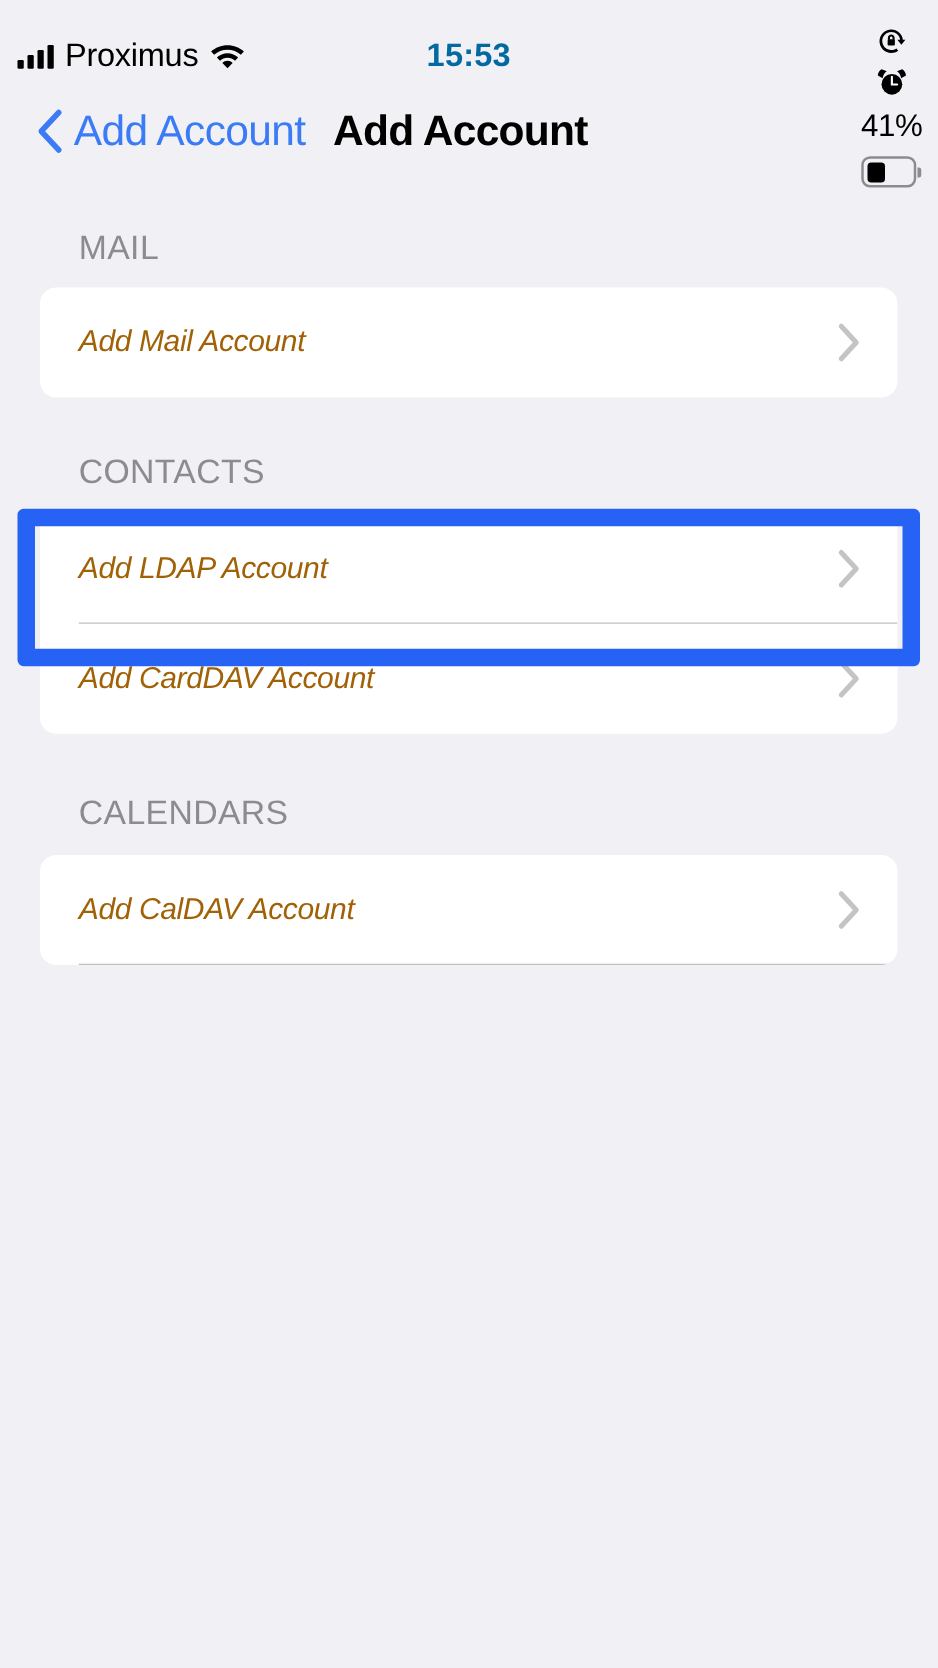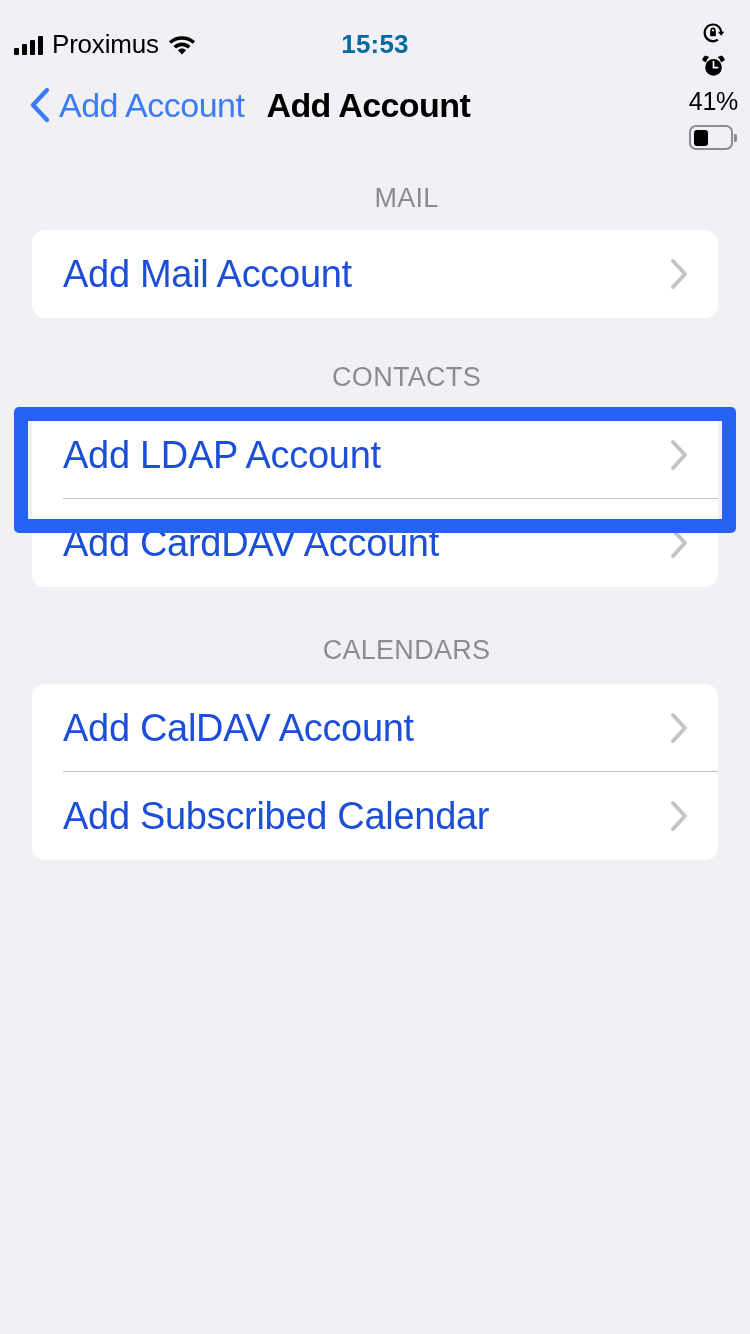--- a/index.html
+++ b/index.html
@@ -83,7 +83,6 @@
     font-size:27px; color:#8b8b90;
     letter-spacing:0.3px; line-height:1;
     padding-left:63px;
-    text-align:center;
   }
 
   .card{

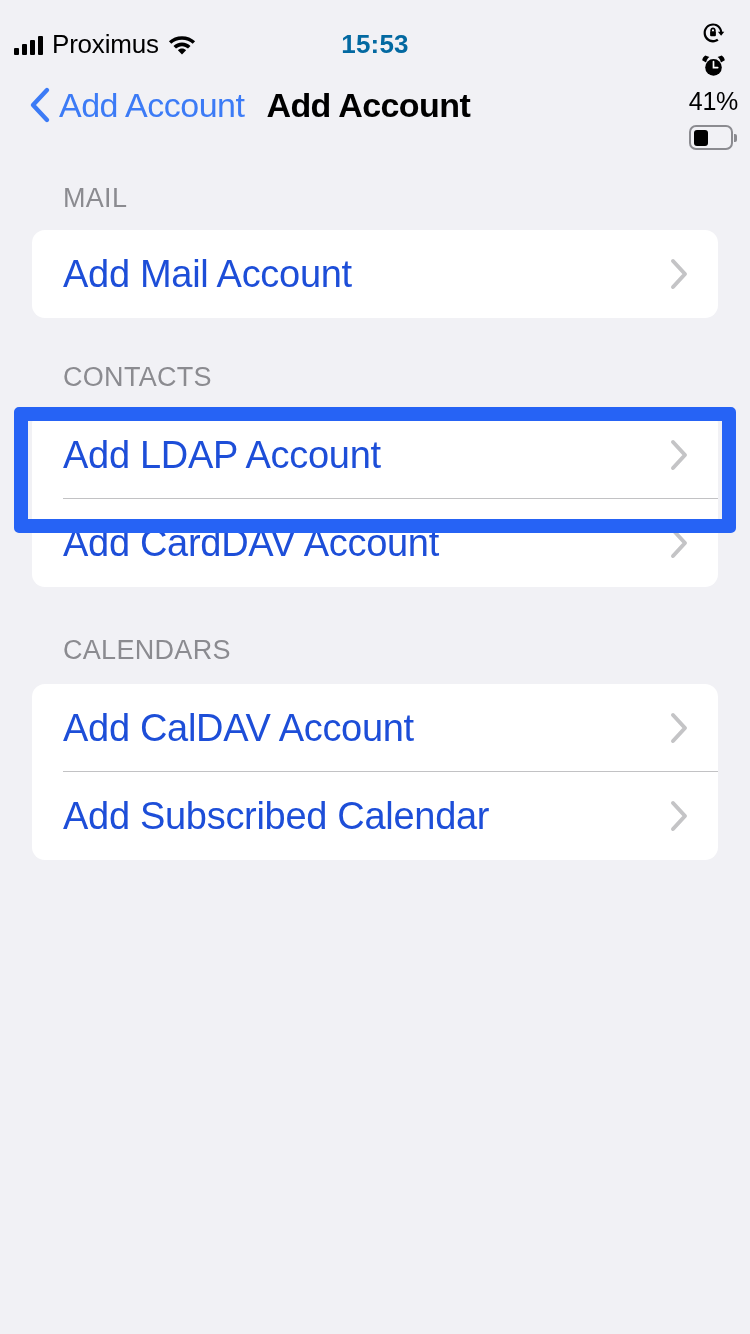--- a/index.html
+++ b/index.html
@@ -99,8 +99,8 @@
     cursor:pointer;
   }
   .row-label{
-    font-size:38px; color:#1d4ed8; letter-spacing:-0.3px;
-    line-height:1; flex:1;
+    font-size:24px; color:#a16207; letter-spacing:-0.3px;
+    line-height:1; flex:1;font-style:italic;
   }
   .row-chevron{ width:22px; height:36px; display:block; flex:none; }
   .separator{

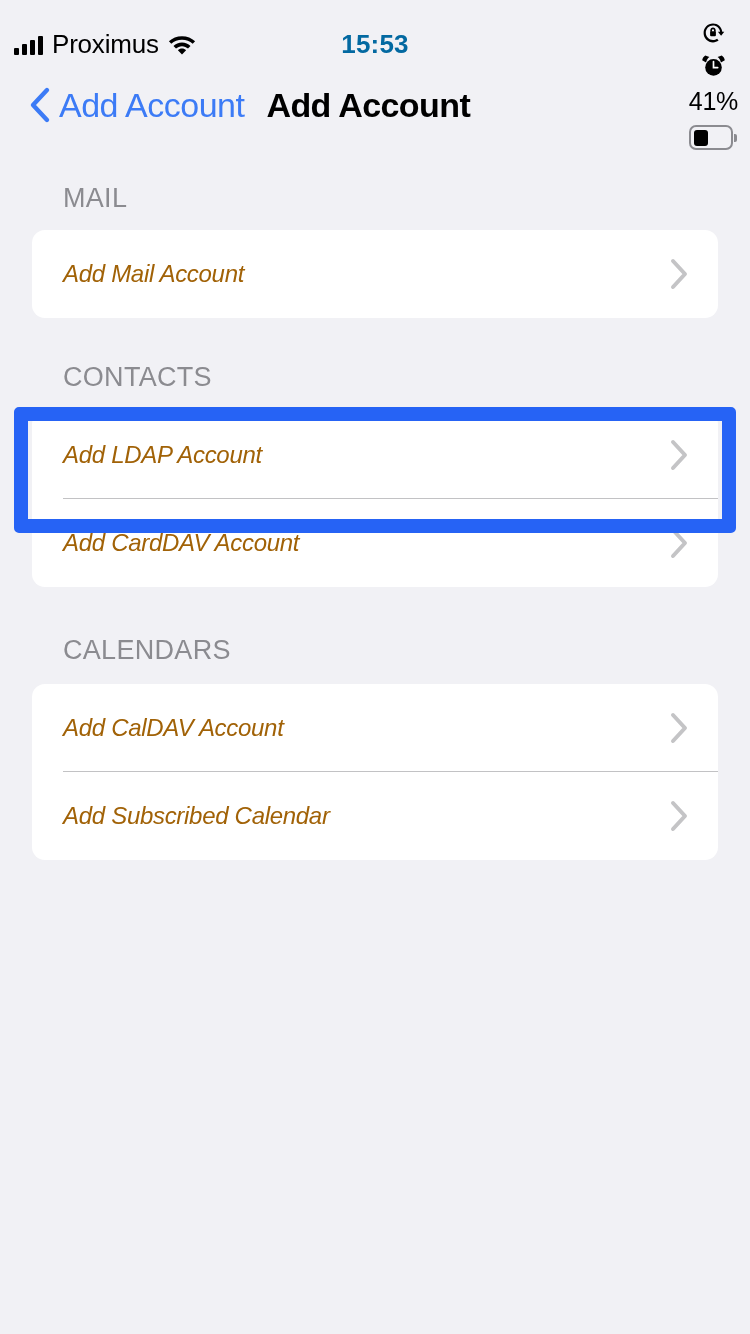--- a/index.html
+++ b/index.html
@@ -241,14 +241,6 @@
         </span>
         <span class="separator"></span>
       </div>
-      <div class="row">
-        <span class="row-label">Add Subscribed Calendar</span>
-        <span class="row-chevron">
-          <svg viewBox="0 0 22 36" width="22" height="36" aria-hidden="true">
-            <polyline points="5,5 17,18 5,31" fill="none" stroke="#c4c4c6" stroke-width="4" stroke-linecap="round" stroke-linejoin="round"></polyline>
-          </svg>
-        </span>
-      </div>
     </div>
   </div>
 

